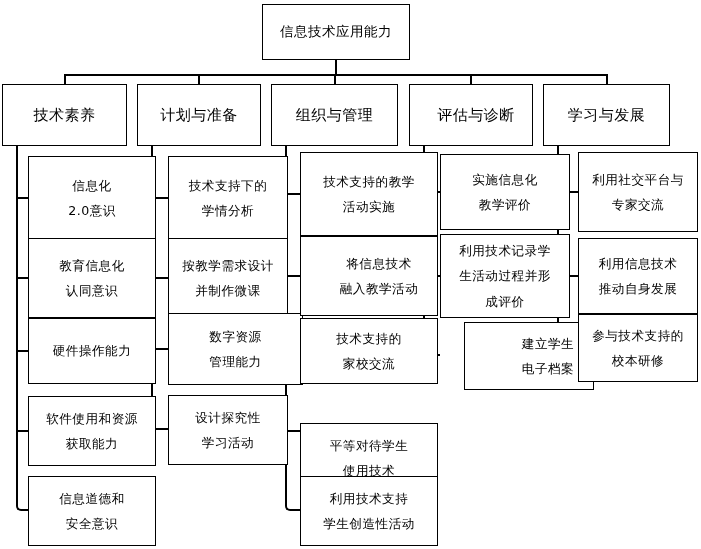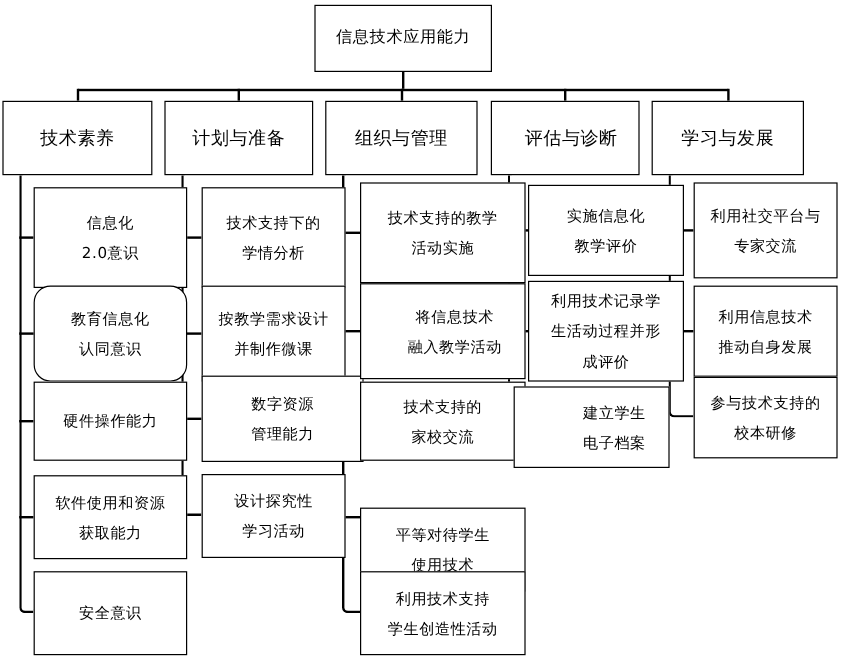--- a/index.html
+++ b/index.html
@@ -78,7 +78,7 @@
       <span class="line">2.0意识</span>
     </div>
     <div class="conn h" style="left: 16px; top: 197px; width: 12px; height: 2px;"></div>
-    <div class="node leaf" style="left: 28px; top: 238px; width: 128px; height: 80px; border-radius: 14px;">
+    <div class="node leaf" style="left: 28px; top: 238px; width: 128px; height: 80px;">
       <span class="line">教育信息化</span>
       <span class="line">认同意识</span>
     </div>

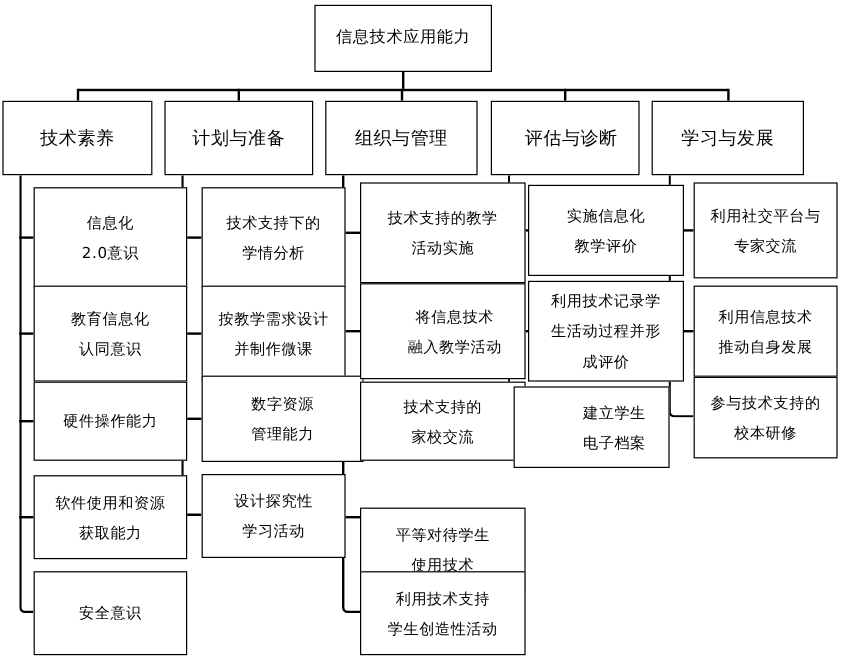--- a/index.html
+++ b/index.html
@@ -164,7 +164,7 @@
       <span class="line">成评价</span>
     </div>
     <div class="conn h" style="left: 423px; top: 275px; width: 17px; height: 2px;"></div>
-    <div class="node leaf" style="left: 428px; top: 322px; width: 130px; height: 68px; padding-left: 38px;">
+    <div class="node leaf" style="left: 464px; top: 322px; width: 130px; height: 68px; padding-left: 38px;">
       <span class="line">建立学生</span>
       <span class="line">电子档案</span>
     </div>

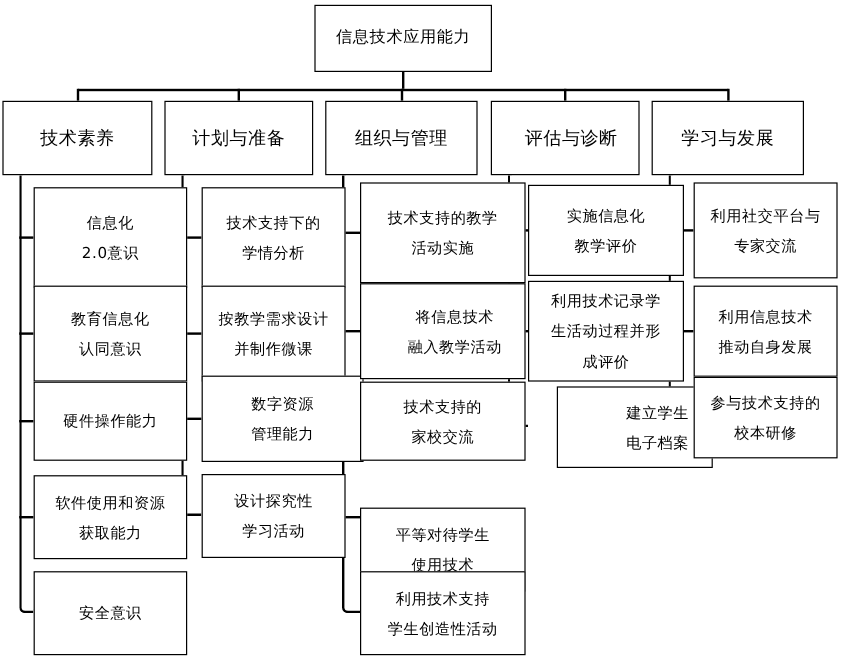--- a/index.html
+++ b/index.html
@@ -93,6 +93,7 @@
     </div>
     <div class="conn h" style="left: 16px; top: 430px; width: 12px; height: 2px;"></div>
     <div class="node leaf" style="left: 28px; top: 476px; width: 128px; height: 70px;">
+      <span class="line">信息道德和</span>
       <span class="line">安全意识</span>
     </div>
     <div class="conn v" style="left: 198px; top: 74px; height: 10px; width: 2px;"></div>

